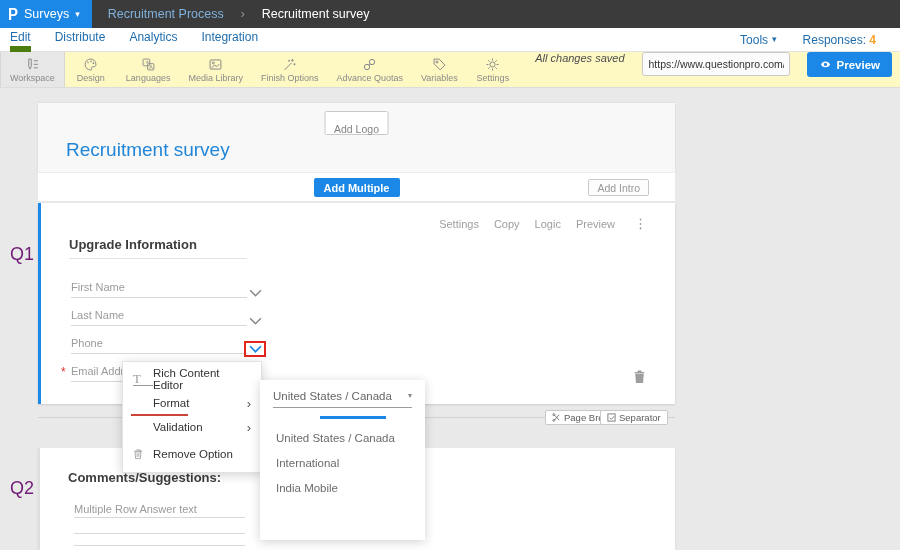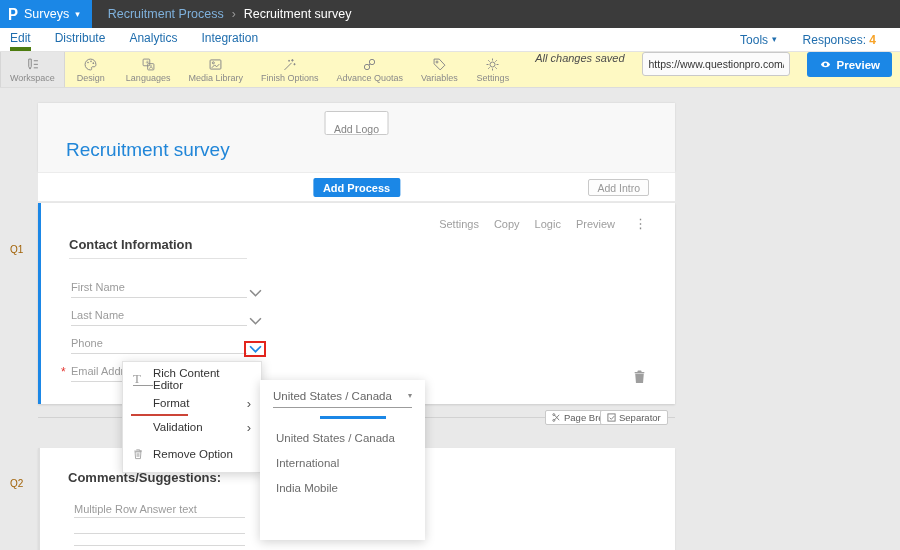--- a/index.html
+++ b/index.html
@@ -13,7 +13,7 @@
   .logo-glyph { font-weight:bold; font-size:15px; line-height:1; transform:scaleY(1.05); }
   .logo-box .menu-label { font-size:12.5px; }
   .caret { font-size:9px; line-height:1; }
-  .breadcrumb { display:flex; align-items:center; gap:8px; margin-left:16px; font-size:12.5px; }
+  .breadcrumb { display:flex; align-items:center; gap:17px; margin-left:16px; font-size:12.5px; }
   .breadcrumb .folder { color:#7fb1dc; cursor:pointer; }
   .breadcrumb .sep { color:#9a9a9a; font-size:12px; }
   .breadcrumb .current { color:#ffffff; }

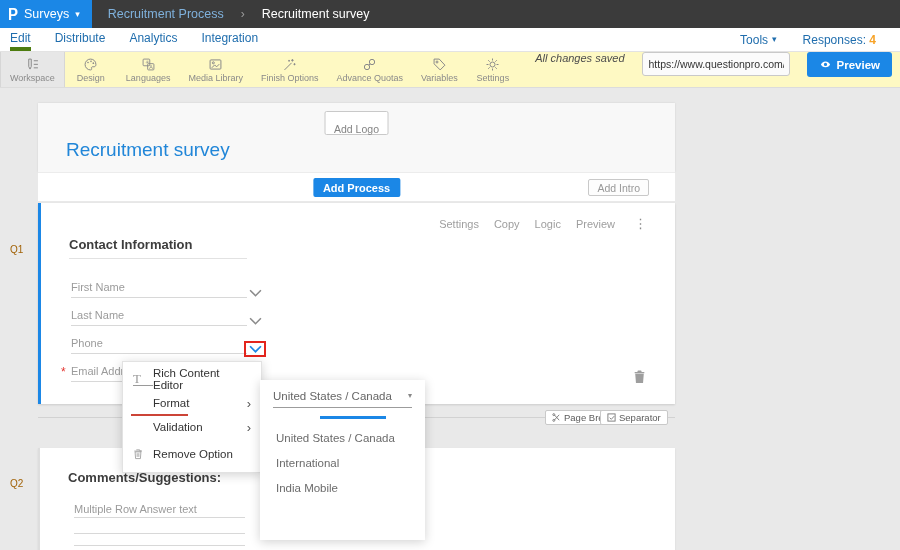--- a/index.html
+++ b/index.html
@@ -25,7 +25,7 @@
   .navrow { height:24px; background:#fff; display:flex; align-items:center; font-size:12px; color:#1f6dad; border-bottom:1px solid #e3e3e3; }
   .navrow .tabs { display:flex; gap:24px; padding-left:10px; }
   .nav-tab { cursor:pointer; padding:2px 0; }
-  .nav-tab.active { border-bottom:4px solid #4d7c0f; }
+  .nav-tab.active { border-bottom:6px solid #4d7c0f; }
   .navrow-right { margin-left:auto; display:flex; align-items:center; gap:26px; padding-right:24px; }
   .tools { cursor:pointer; display:flex; align-items:center; gap:4px; }
   .responses { cursor:pointer; }

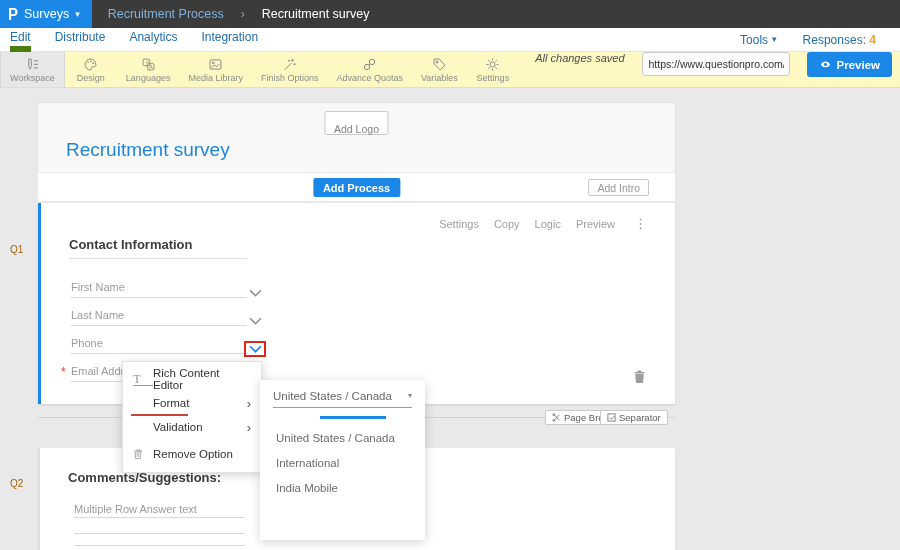--- a/index.html
+++ b/index.html
@@ -224,7 +224,7 @@
     </div>
 
     <div class="card add-q-row">
-      <button class="add-question-btn">Add Process</button>
+      <button class="add-question-btn">Add Multiple</button>
       <button class="add-intro-btn">Add Intro</button>
     </div>
 

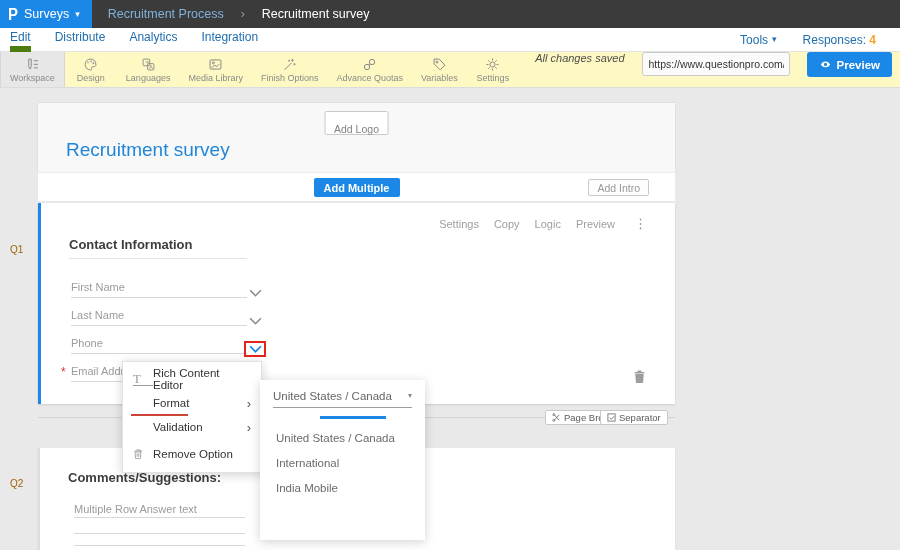--- a/index.html
+++ b/index.html
@@ -56,7 +56,7 @@
   .add-question-btn { position:absolute; left:50%; transform:translateX(-50%); top:5px; height:19px; background:#1b87e6; border:none; border-radius:2px; color:#fff; font-size:11px; font-weight:bold; padding:0 10px; cursor:pointer; font-family:"Liberation Sans",sans-serif; }
   .add-intro-btn { position:absolute; right:26px; top:6px; height:17px; background:#fdfdfd; border:1px solid #c9c9c9; border-radius:2px; color:#999; font-size:10.5px; padding:0 8px; cursor:pointer; font-family:"Liberation Sans",sans-serif; }
 
-  .q-side-label { position:absolute; left:10px; font-size:10px; color:#a16207; }
+  .q-side-label { position:absolute; left:10px; font-size:18px; color:#701a75; }
 
   
   .q1-card { left:38px; top:115px; width:637px; height:201px; border-left:3px solid #1b87e6; box-shadow:0 1px 2px rgba(0,0,0,.12); }

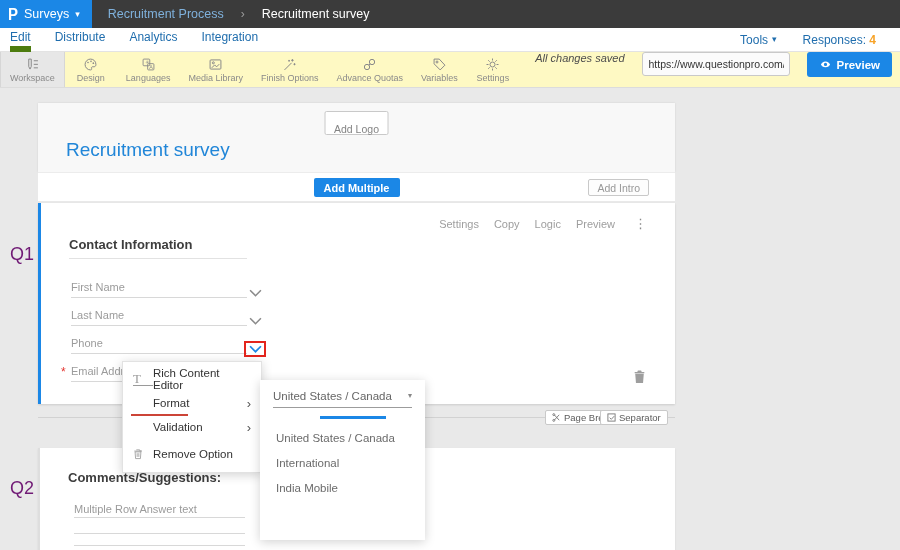--- a/index.html
+++ b/index.html
@@ -237,7 +237,7 @@
         <span class="q-action">Preview</span>
         <span class="more-dots">⋮</span>
       </div>
-      <div class="q-title">Contact Information</div>
+      <div class="q-title">Upgrade Information</div>
       <div class="q-title-rule"></div>
 
       <div class="field-row" style="top:74px;">

